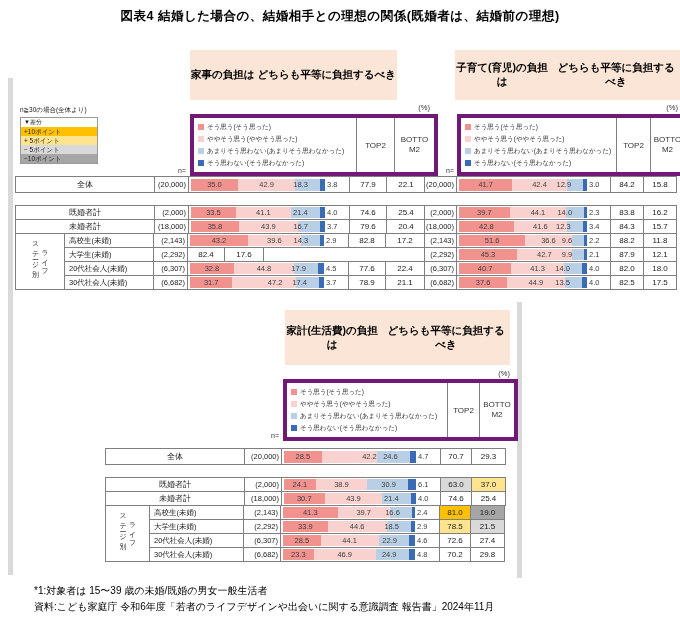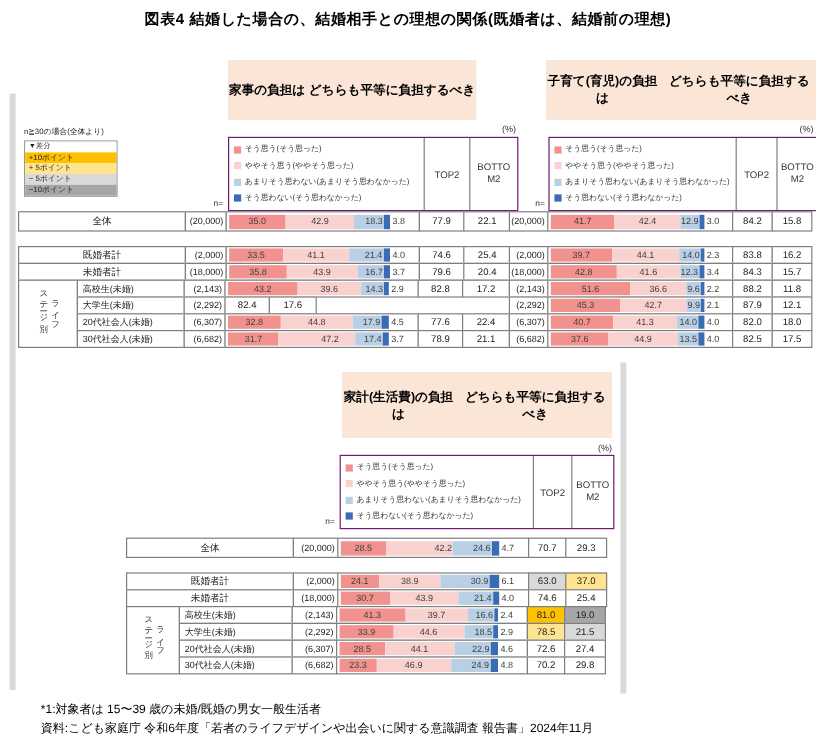--- a/index.html
+++ b/index.html
@@ -23,7 +23,7 @@
               gap:3px;font-weight:bold;font-size:10.5px;text-align:center}
   .pct{font-size:7.5px;color:#333;text-align:right}
   .nlbl{font-size:7px;color:#333;text-align:right}
-  .htable{display:flex;height:62px;border:1px solid #701a75;background:#fff}
+  .htable{display:flex;height:62px;border:4px solid #701a75;background:#fff}
   .htable>*+*{border-left:1px solid #7F7F7F}
   .legend-cell{width:var(--wbar);display:flex;flex-direction:column;justify-content:space-around;
                padding:3px 0 3px 4px;overflow:hidden}

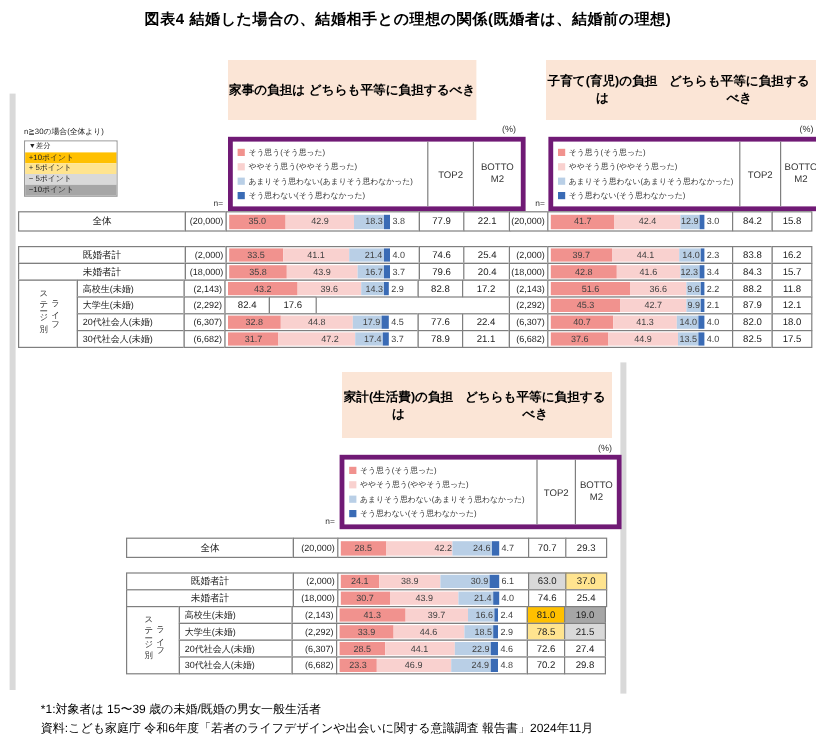--- a/index.html
+++ b/index.html
@@ -45,7 +45,7 @@
   .bar{display:flex;height:11px;flex:0 0 var(--wfill);width:var(--wfill)}
   .trow .bar{height:12px}
   .seg{display:flex;align-items:center;justify-content:center;font-size:7.5px;color:#404040;white-space:nowrap;overflow:visible}
-  .seg.s2{justify-content:flex-end;padding-right:1px}
+  .seg.s2{justify-content:flex-end;padding-right:12px}
   .seg.s3{font-size:0}
   .endlbl{font-size:7.5px;color:#404040;margin-left:2px}
   .stack>*+*{margin-top:-1px}

